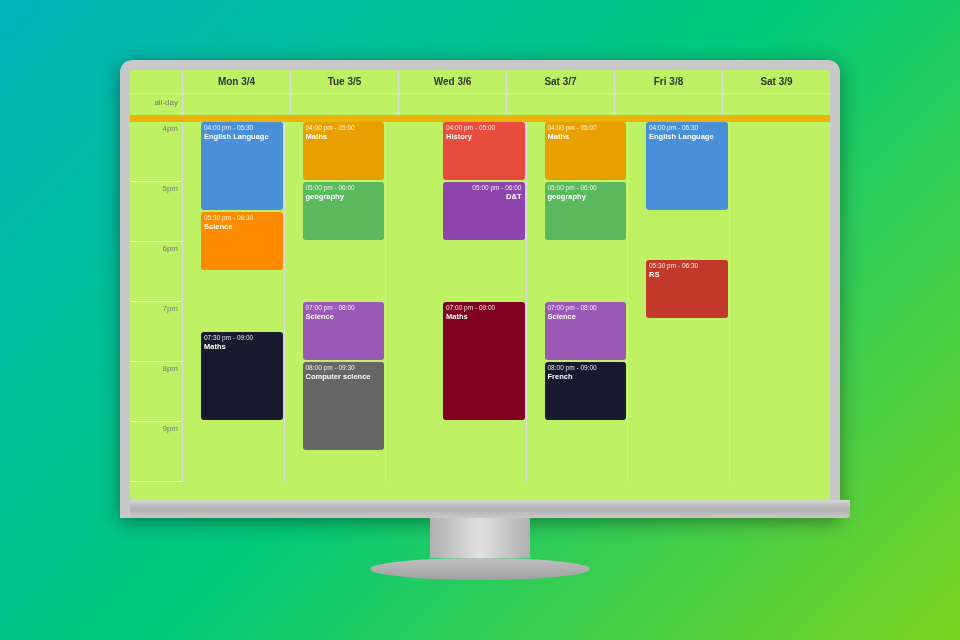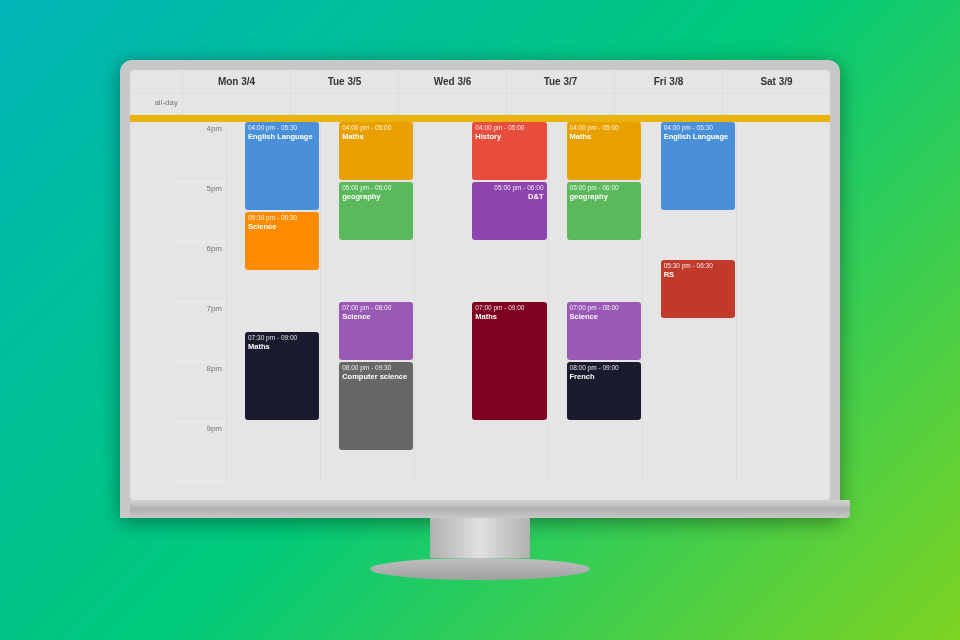--- a/index.html
+++ b/index.html
@@ -30,7 +30,7 @@
     }
 
     .monitor-screen {
-      background: #e5e5e5;
+      background: #bef264;
       border-radius: 4px;
       overflow: hidden;
       width: 700px;

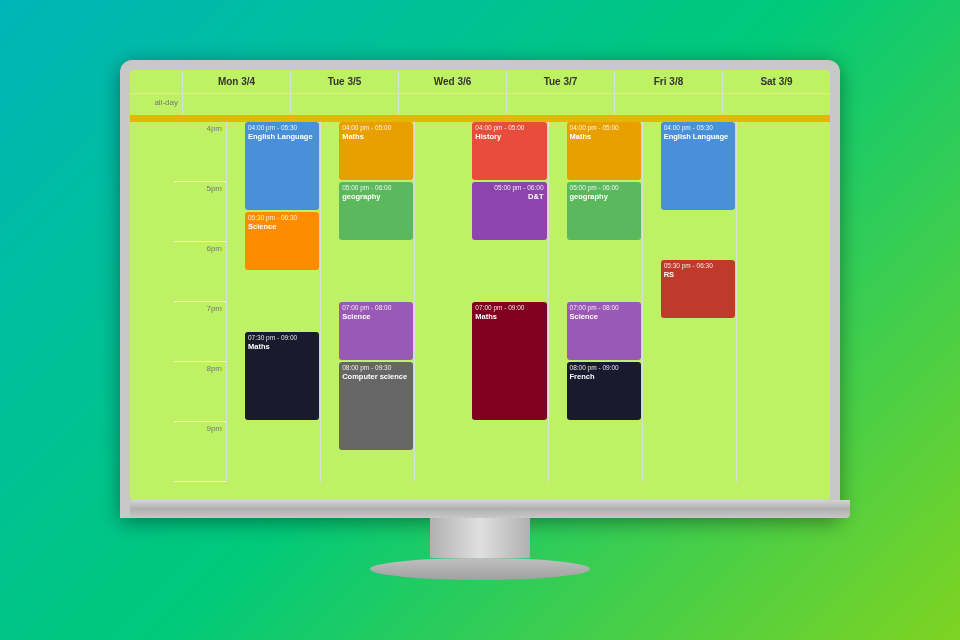--- a/index.html
+++ b/index.html
@@ -164,7 +164,7 @@
           <div class="cal-header-cell">Mon 3/4</div>
           <div class="cal-header-cell">Tue 3/5</div>
           <div class="cal-header-cell">Wed 3/6</div>
-          <div class="cal-header-cell">Tue 3/7</div>
+          <div class="cal-header-cell">Sat 3/7</div>
           <div class="cal-header-cell">Fri 3/8</div>
           <div class="cal-header-cell">Sat 3/9</div>
         </div>

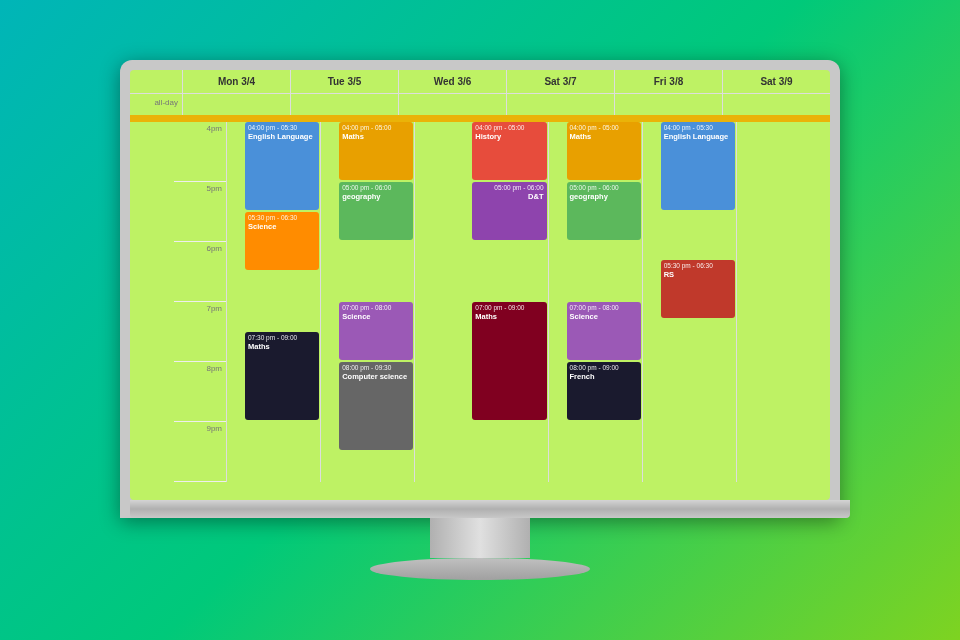--- a/index.html
+++ b/index.html
@@ -108,7 +108,6 @@
     .cal-time-column {
       display: flex;
       flex-direction: column;
-      margin-left: 44px;
     }
 
     .cal-time-slot {

